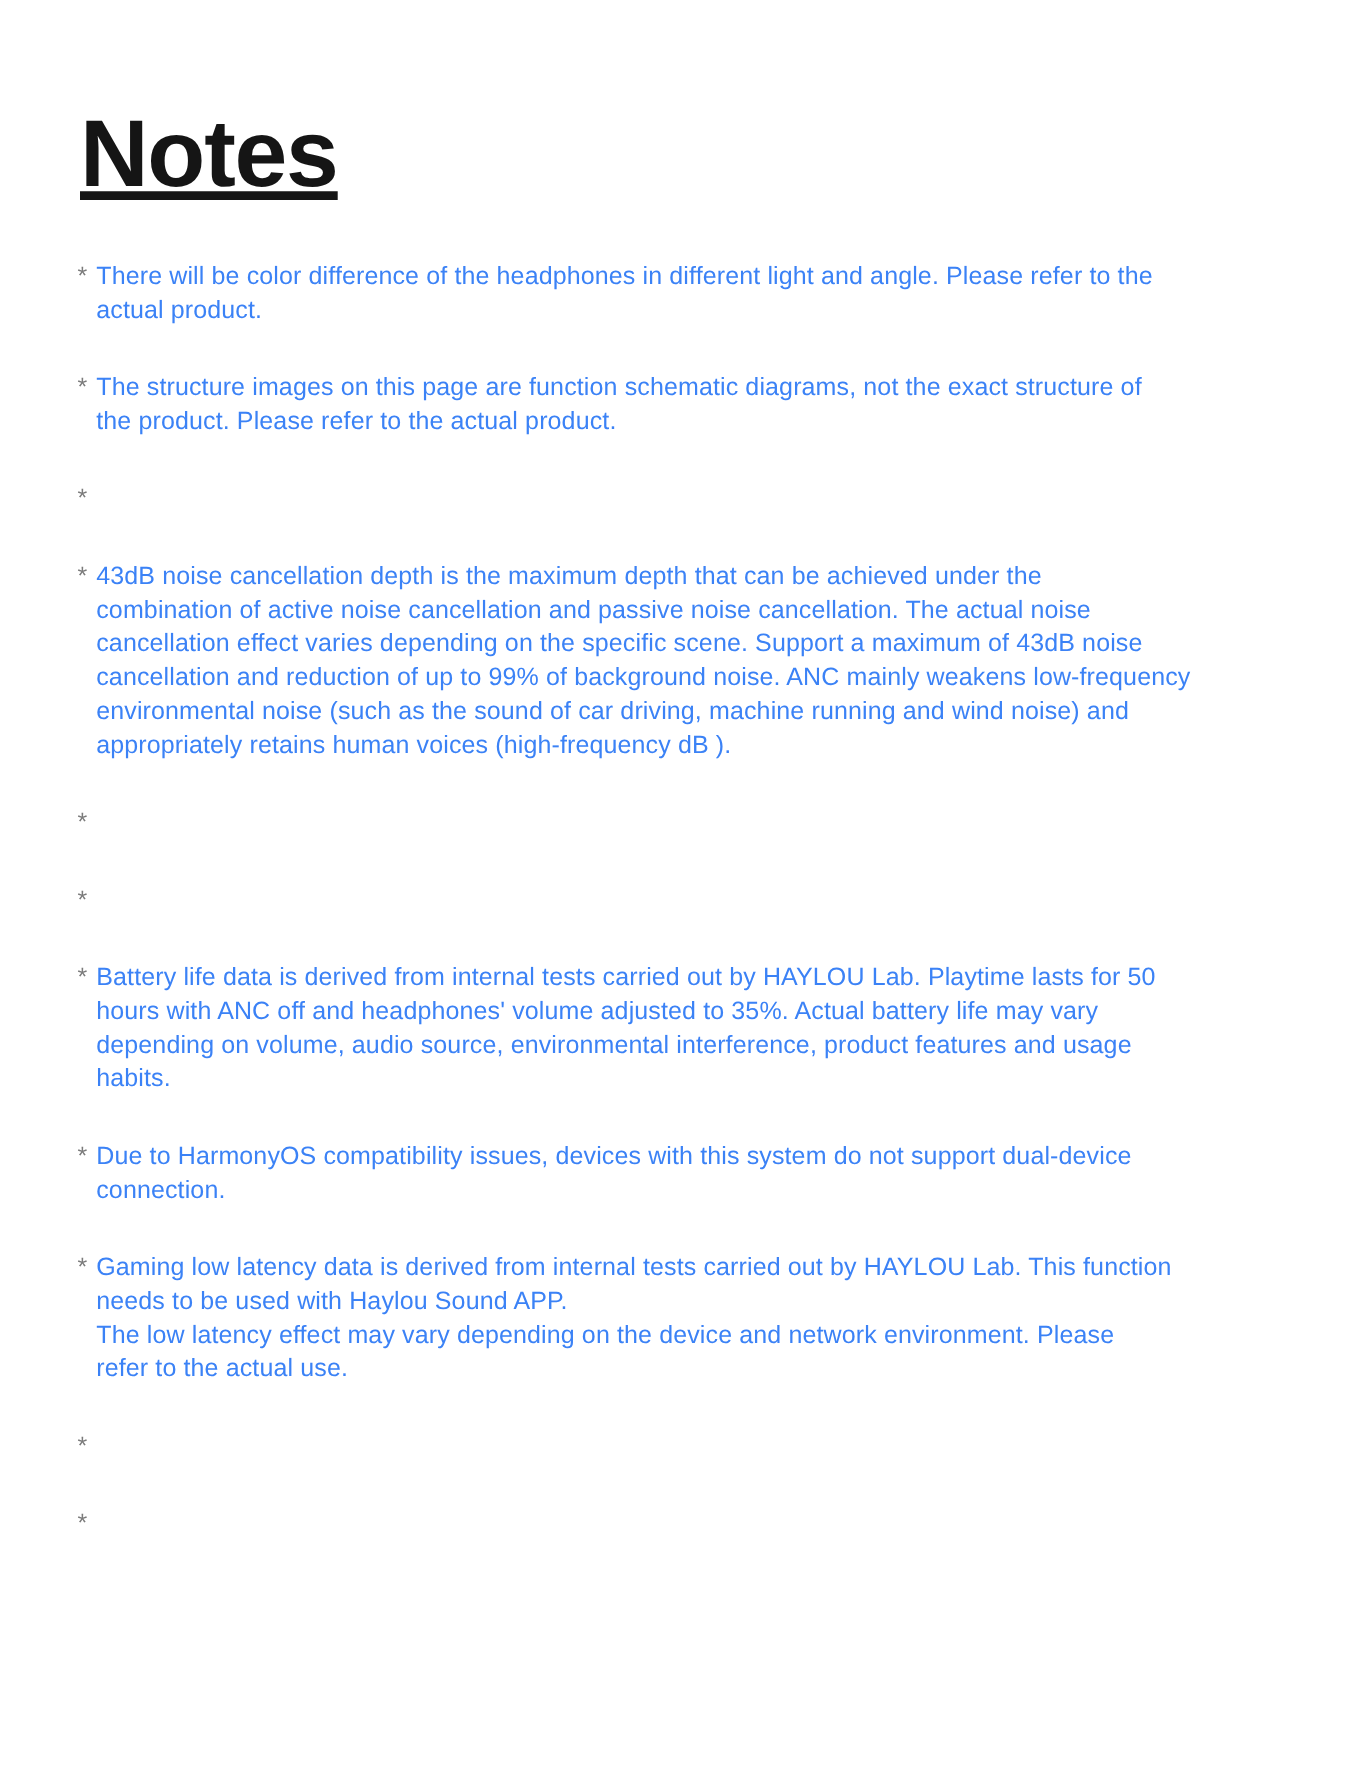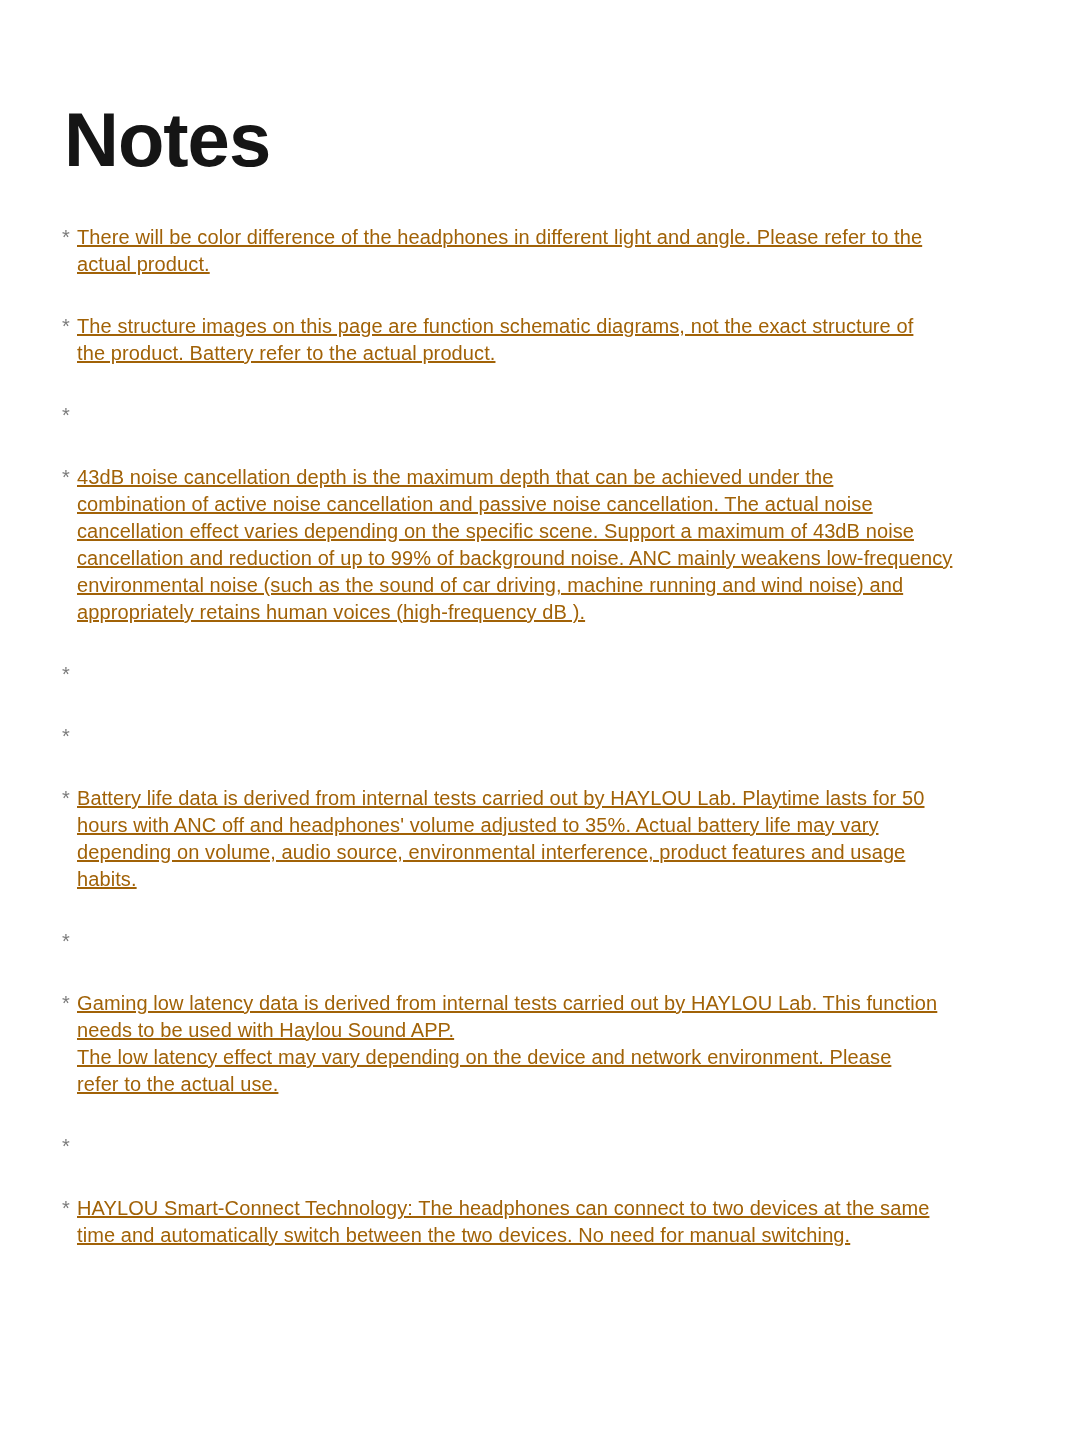--- a/index.html
+++ b/index.html
@@ -16,13 +16,14 @@
     font-family: "Liberation Sans", sans-serif;
   }
   .page-title {
-    margin: 16px 0 46px 2px;
+    margin: 0 0 46px 2px;
     font-size: 76px;
     line-height: 1.0;
     font-weight: 800;
     letter-spacing: -1px;
     color: #151515;
     font-family: "Liberation Sans", sans-serif;
+    text-decoration: underline;
   }
   .notes-list {
     list-style: none;

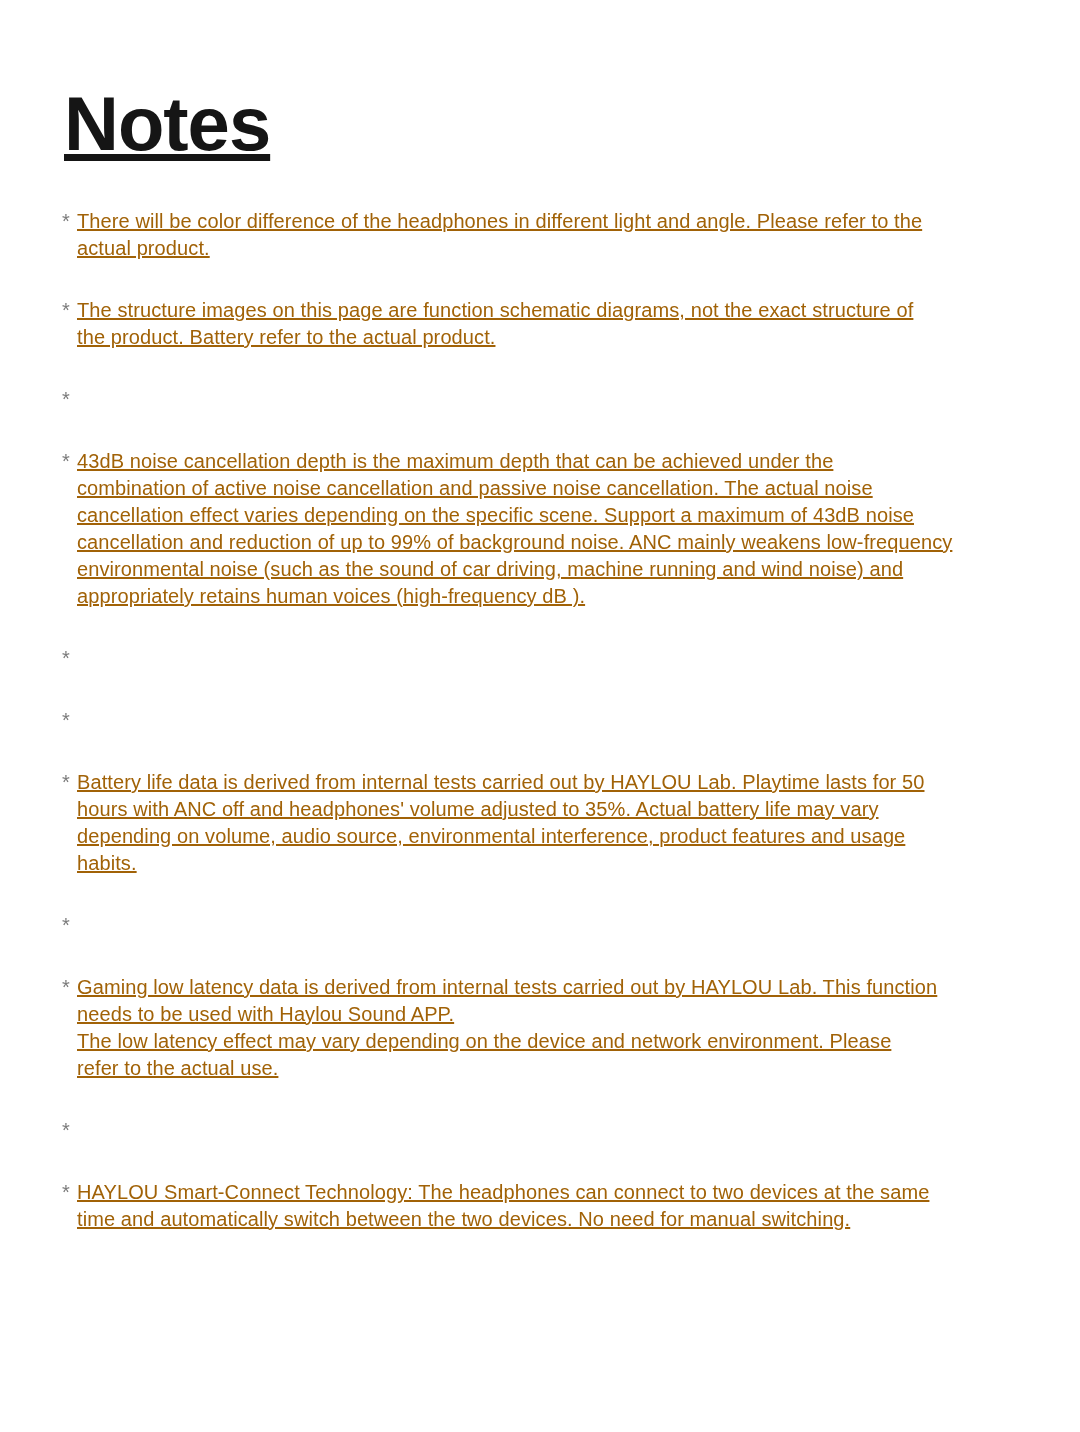--- a/index.html
+++ b/index.html
@@ -47,8 +47,7 @@
   }
   .note-text {
     white-space: pre-line;
-    color: #a16207;
-    text-decoration: underline;
+    color: #3b82f6;
   }
 </style>
 </head>

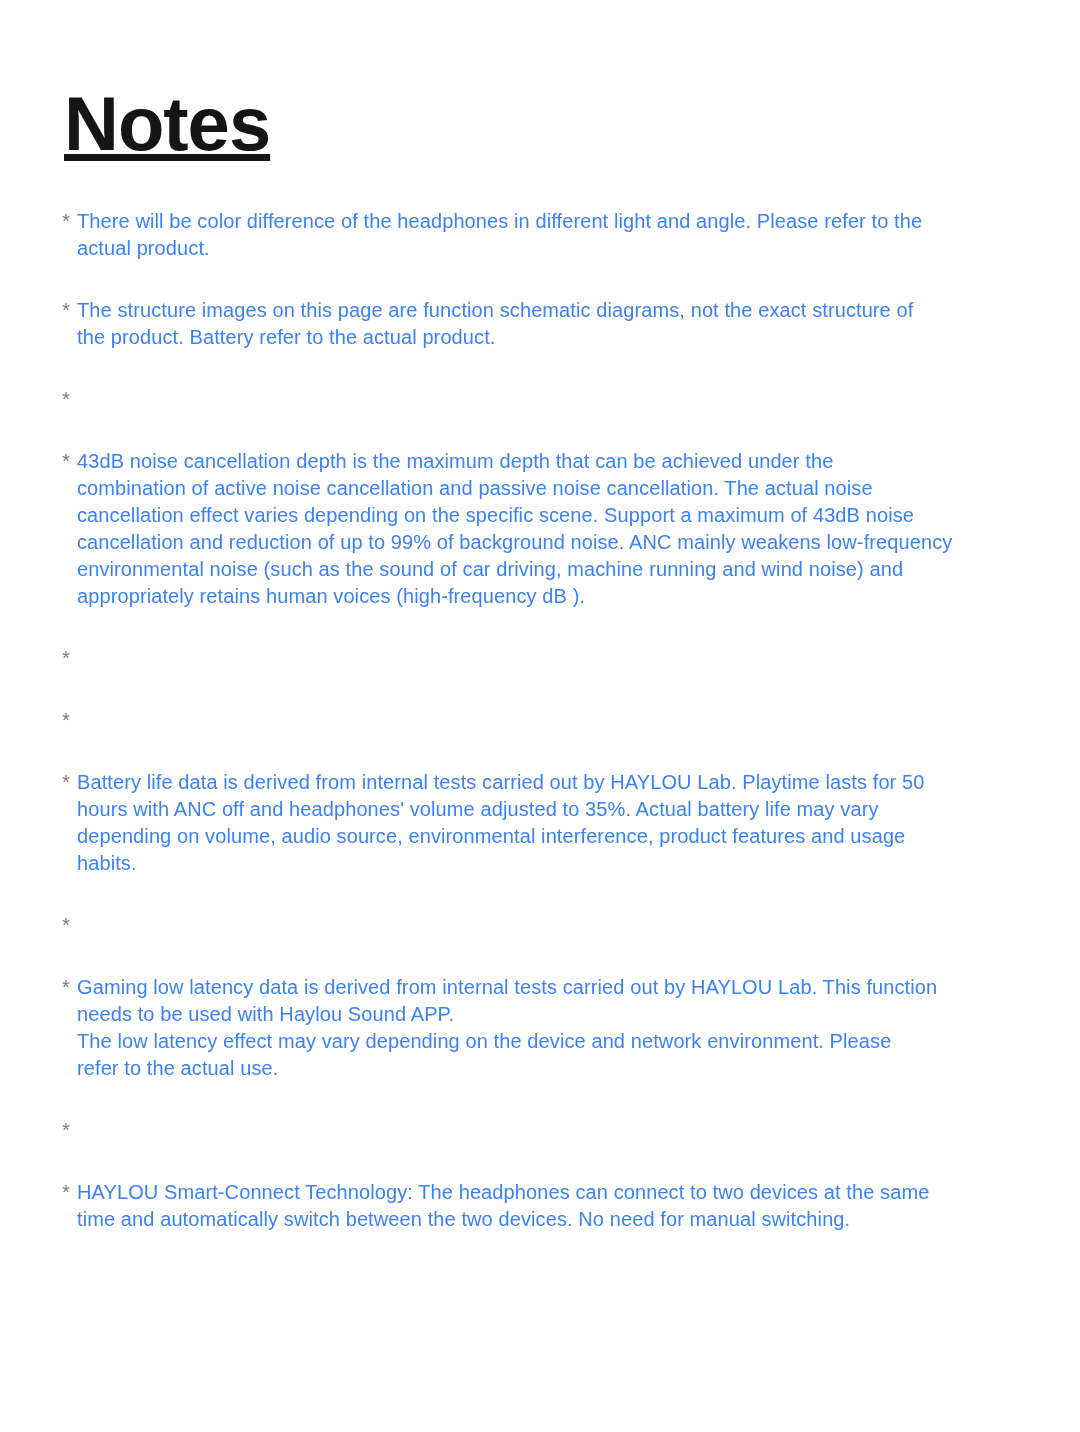--- a/index.html
+++ b/index.html
@@ -65,7 +65,7 @@
     <li class="note">
       <span class="note-marker">*</span>
       <span class="note-text">The structure images on this page are function schematic diagrams, not the exact structure of
-the product. Battery refer to the actual product.</span>
+the product. Please refer to the actual product.</span>
     </li>
     <li class="note">
       <span class="note-marker">*</span>

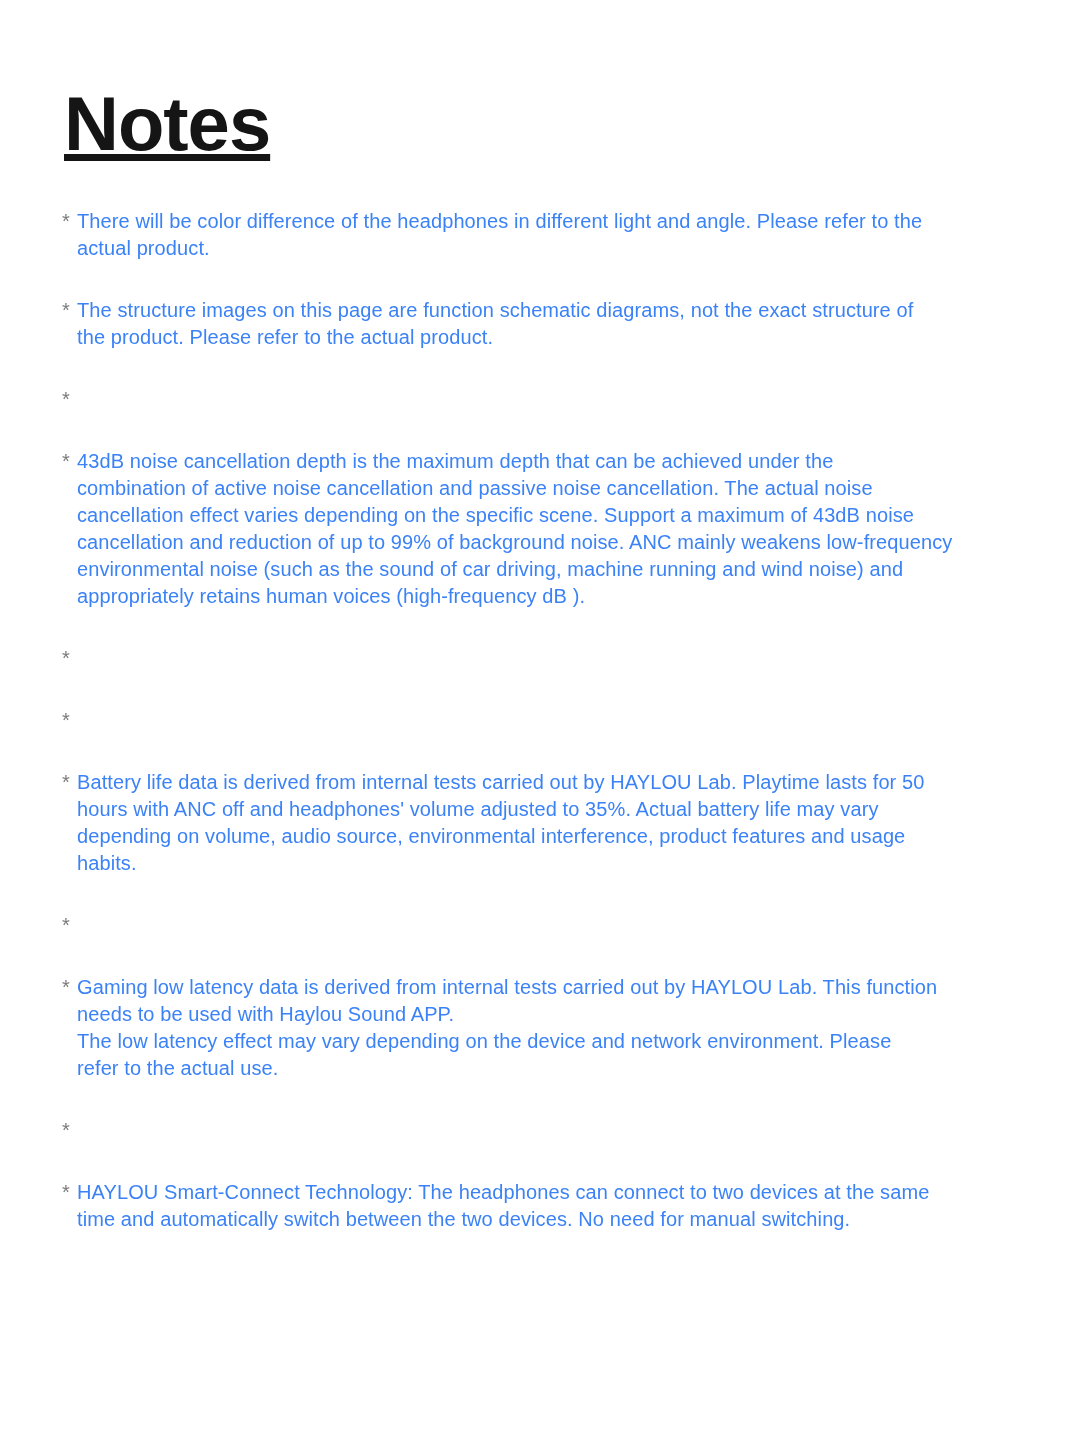--- a/index.html
+++ b/index.html
@@ -94,6 +94,8 @@
     </li>
     <li class="note">
       <span class="note-marker">*</span>
+      <span class="note-text">Due to HarmonyOS compatibility issues, devices with this system do not support dual-device
+connection.</span>
     </li>
     <li class="note">
       <span class="note-marker">*</span>

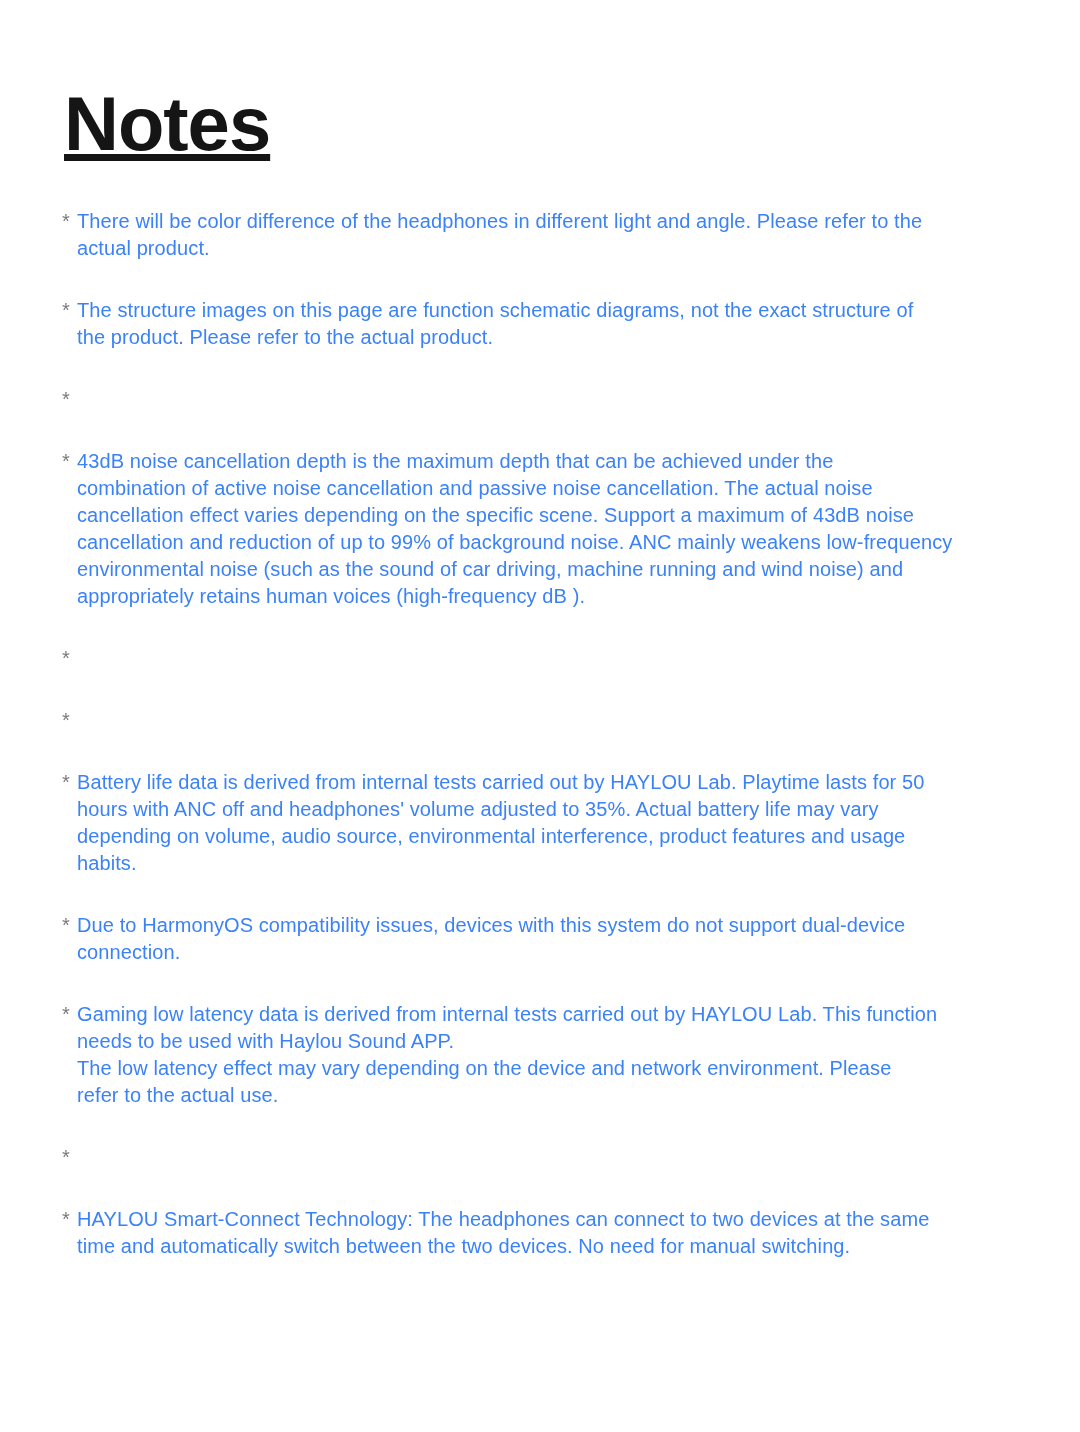--- a/index.html
+++ b/index.html
@@ -109,8 +109,6 @@
     </li>
     <li class="note">
       <span class="note-marker">*</span>
-      <span class="note-text">HAYLOU Smart-Connect Technology: The headphones can connect to two devices at the same
-time and automatically switch between the two devices. No need for manual switching.</span>
     </li>
   </ul>
 </div>

